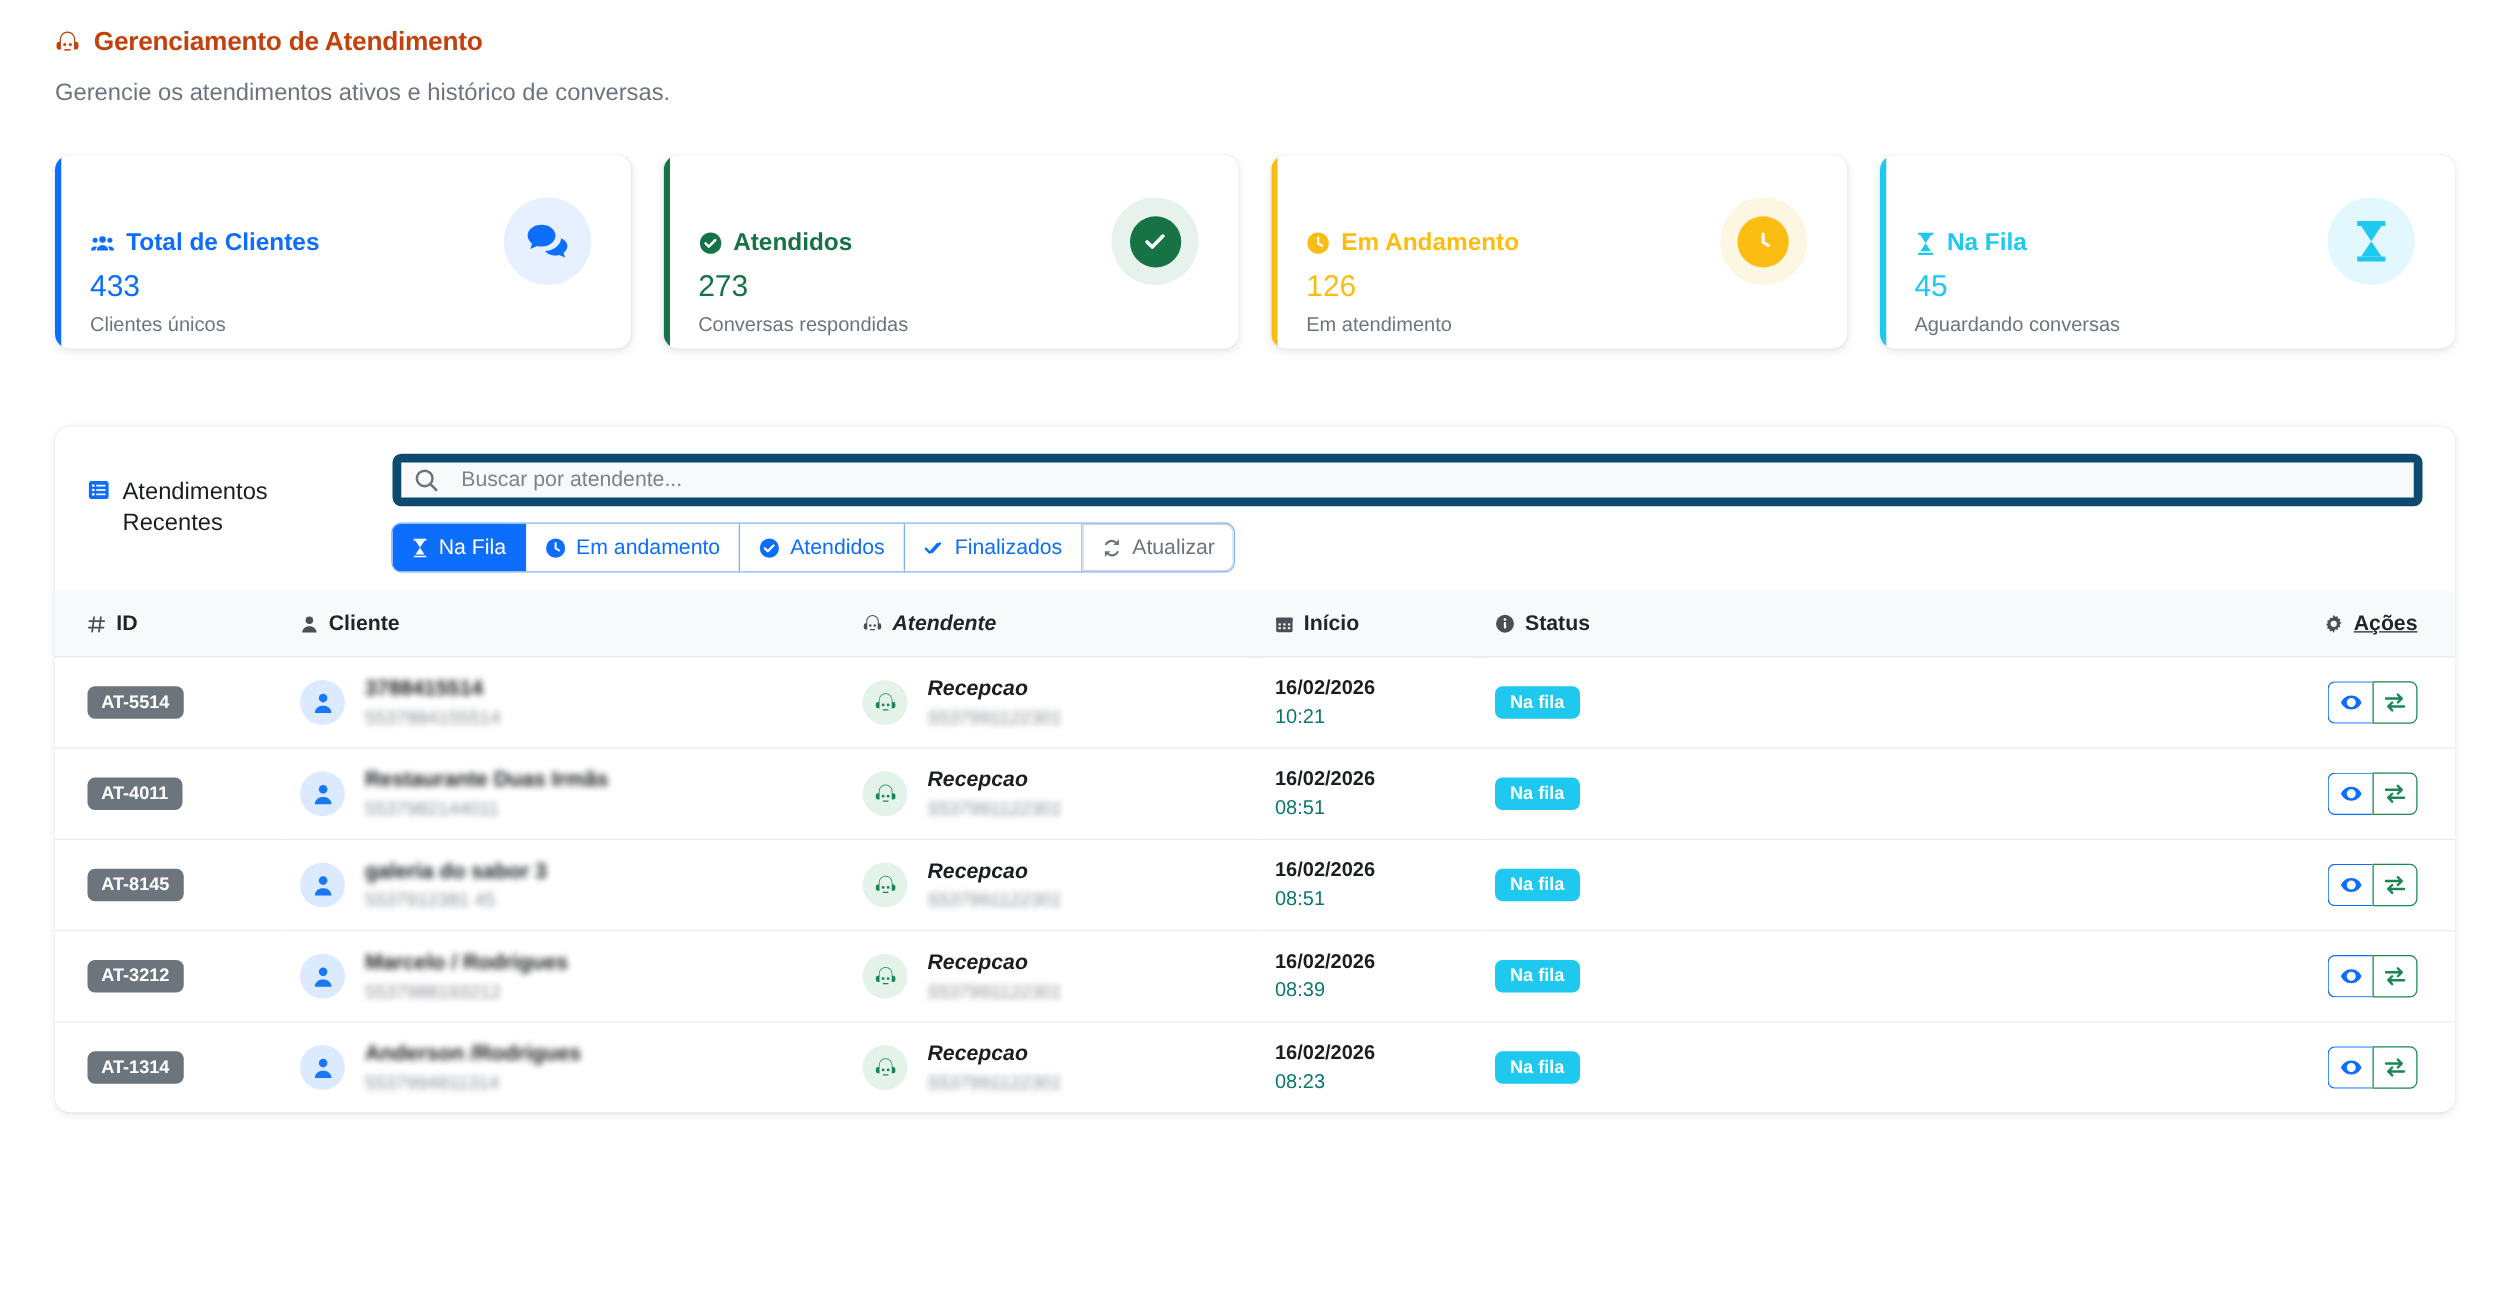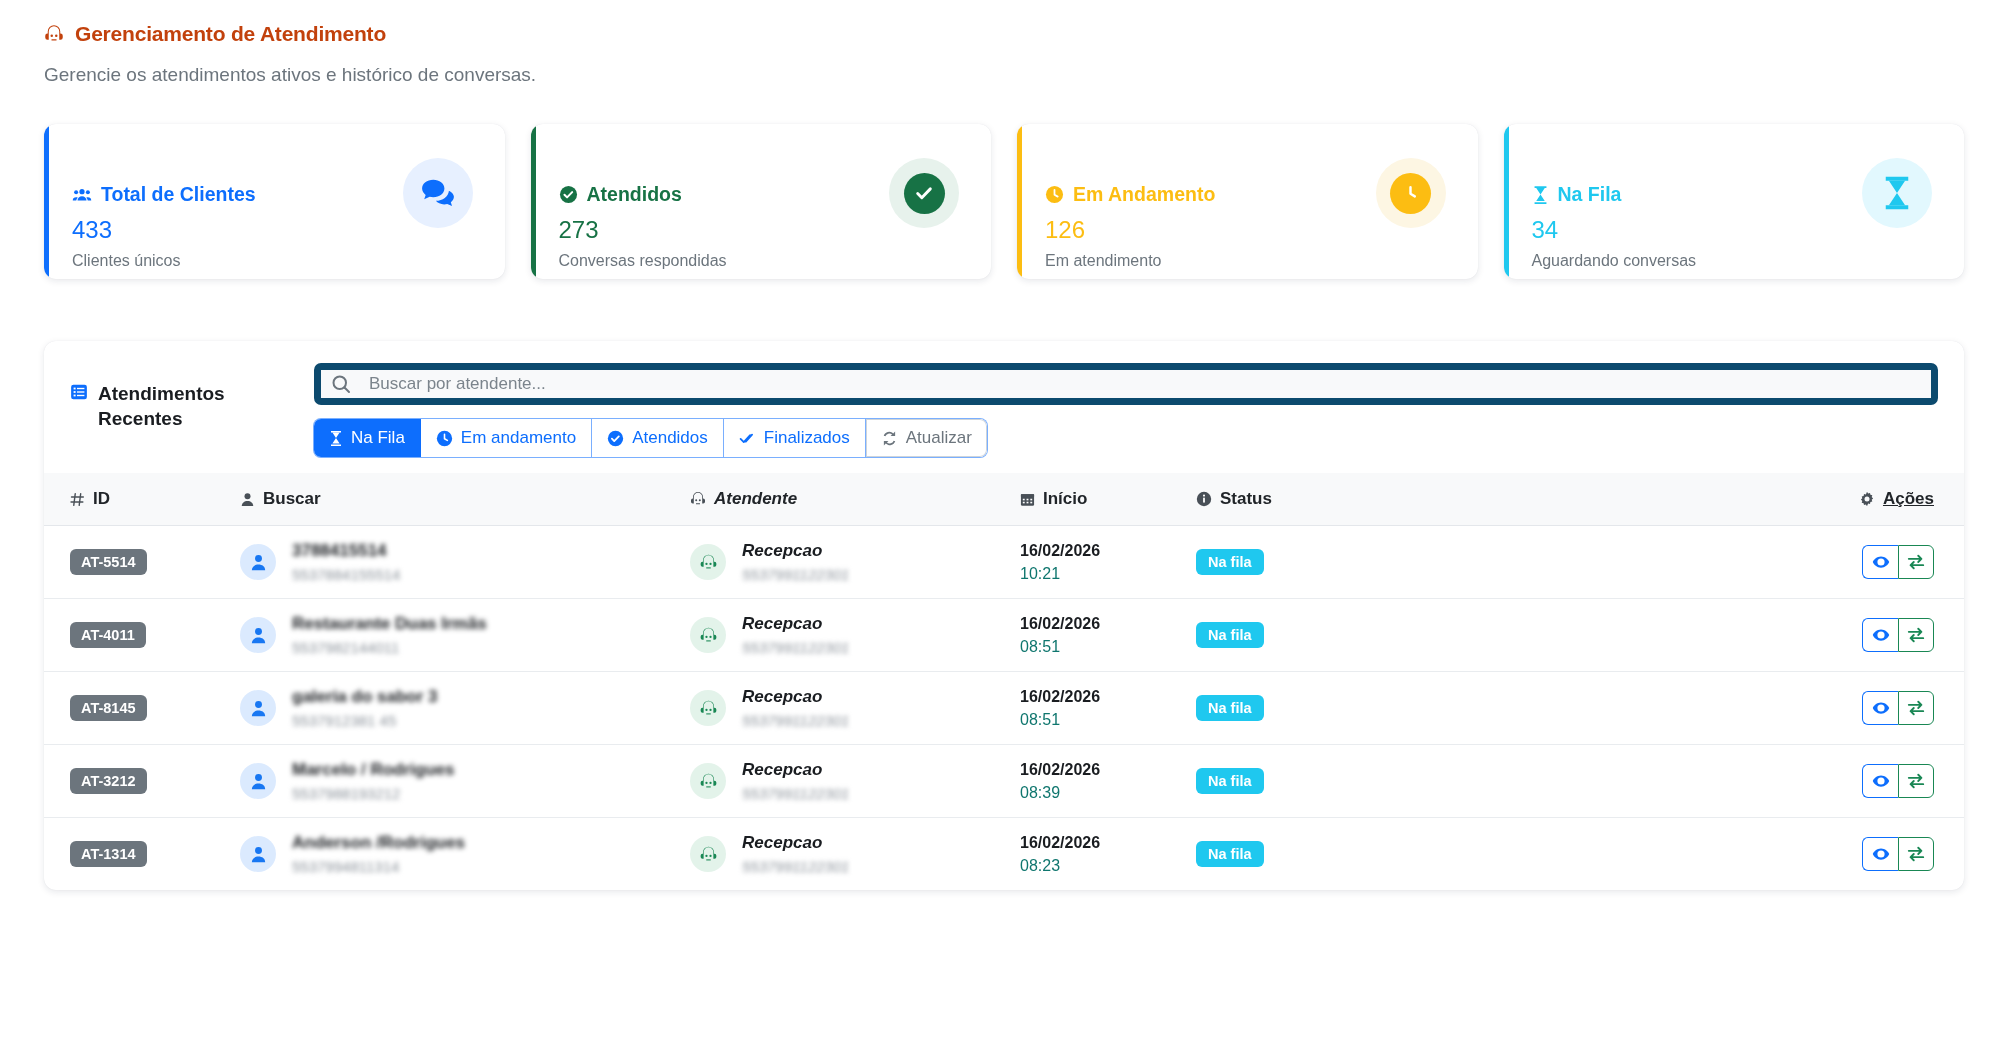--- a/index.html
+++ b/index.html
@@ -251,7 +251,7 @@
           </span>
           <span>Na Fila</span>
         </div>
-        <div class="card-value">34</div>
+        <div class="card-value">45</div>
         <div class="card-desc">Aguardando conversas</div>
       </div>
       <div class="card-badge">

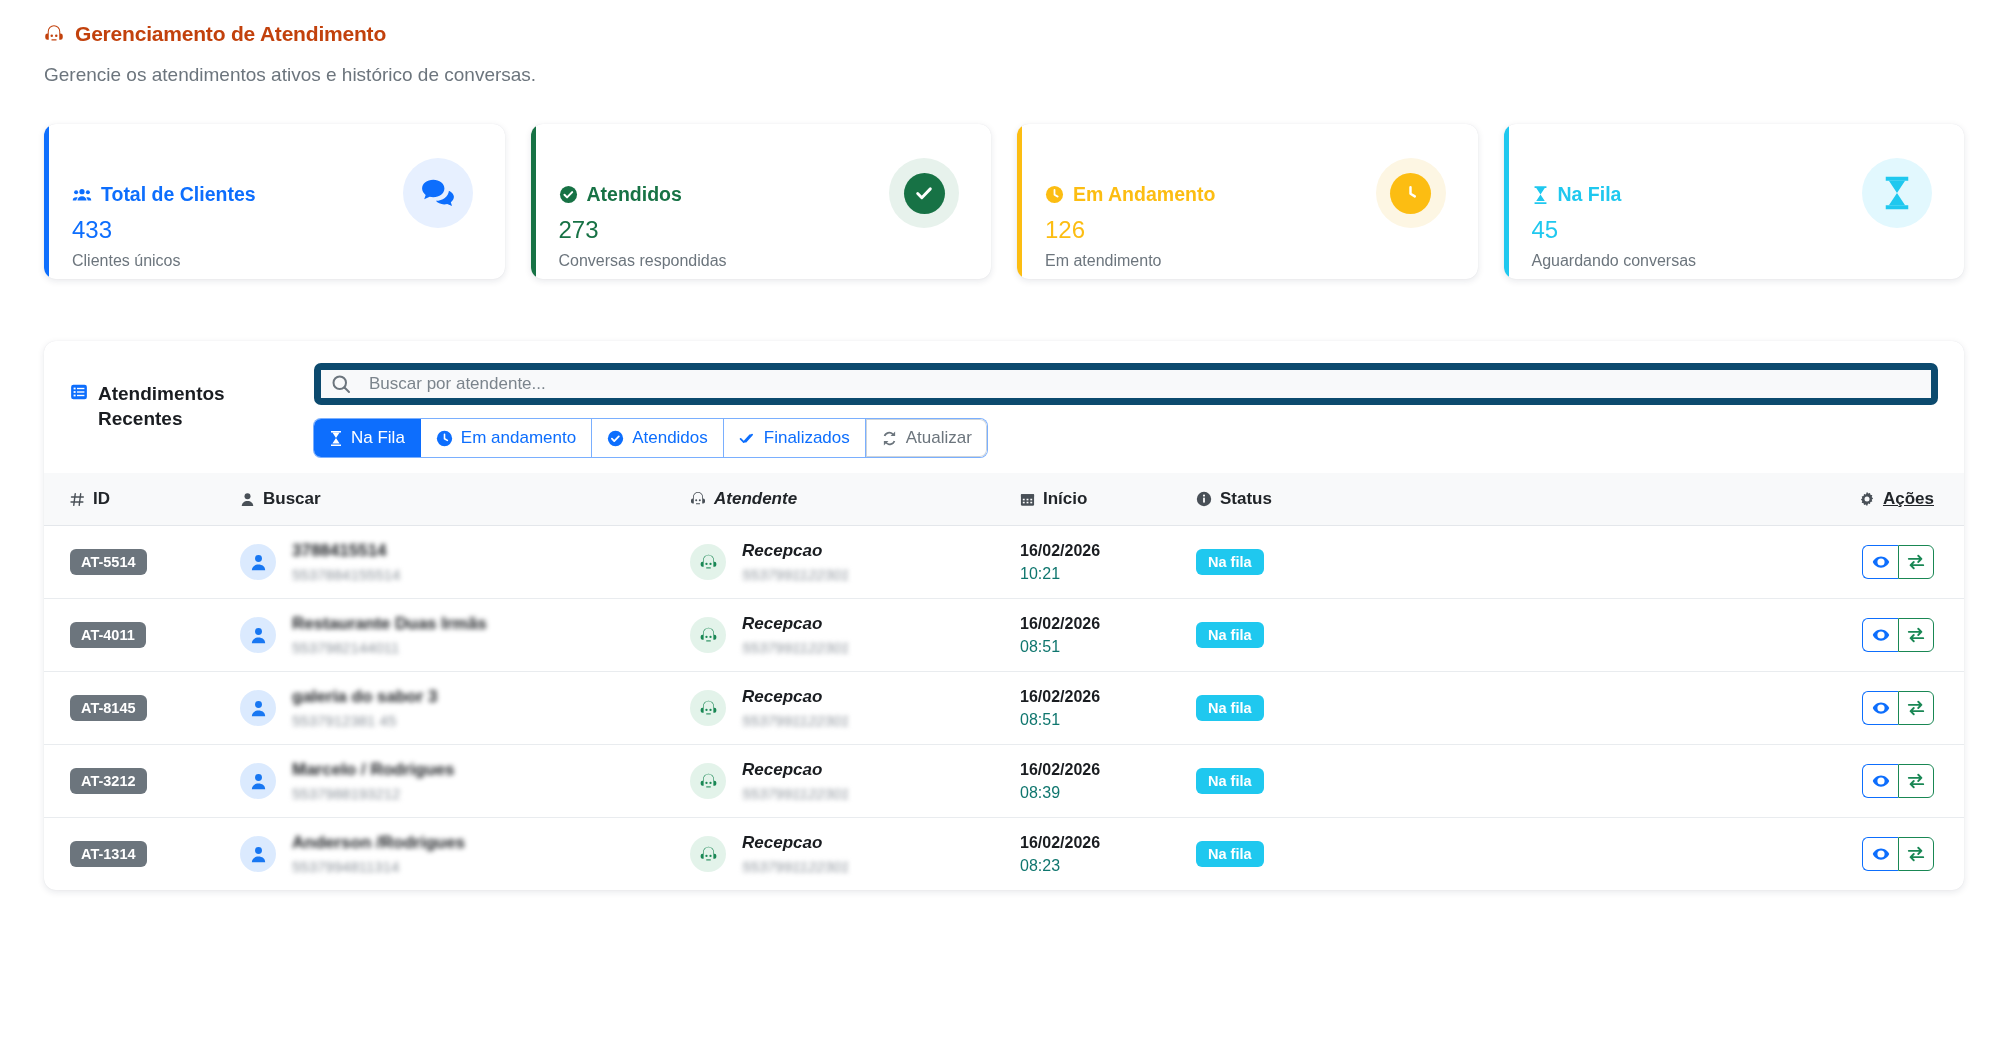--- a/index.html
+++ b/index.html
@@ -63,7 +63,7 @@
   .panel-head { display: flex; padding: 22px 26px 16px 26px; gap: 26px; }
   .panel-title {
     display: flex; align-items: flex-start; gap: 10px;
-    font-size: 19px; font-weight: 700; color: #1a1d21;
+    font-size: 19px; font-weight: 400; color: #1a1d21;
     width: 218px; flex: none; line-height: 1.33; padding-top: 18px;
   }
   .panel-tools { flex: 1; }

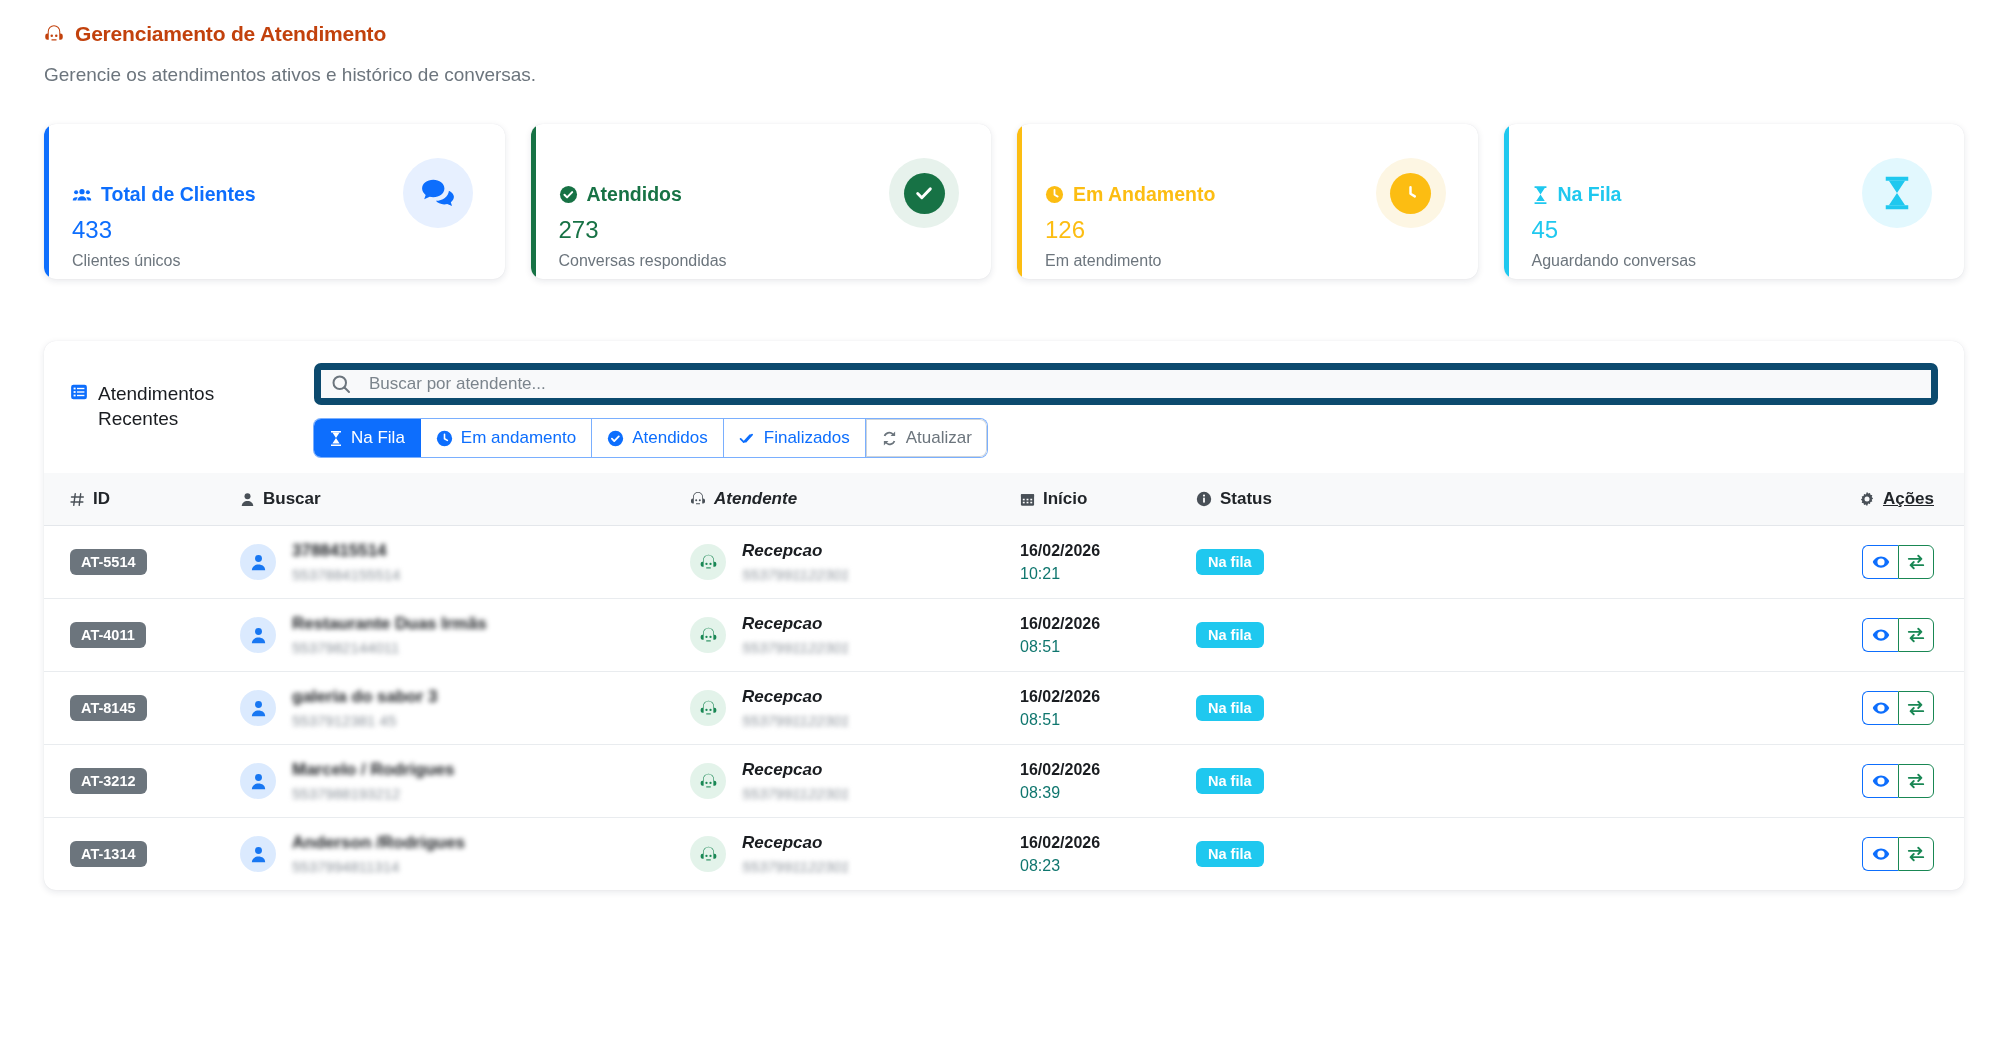--- a/index.html
+++ b/index.html
@@ -370,7 +370,7 @@
                     <path d="M1.9 15c0-3.4 2.7-5.5 6.1-5.5s6.1 2.1 6.1 5.5z"></path>
                 </svg>
               </span>
-              <span>Buscar</span>
+              <span>Cliente</span>
             </div>
           </th>
           <th class="col-ate">

